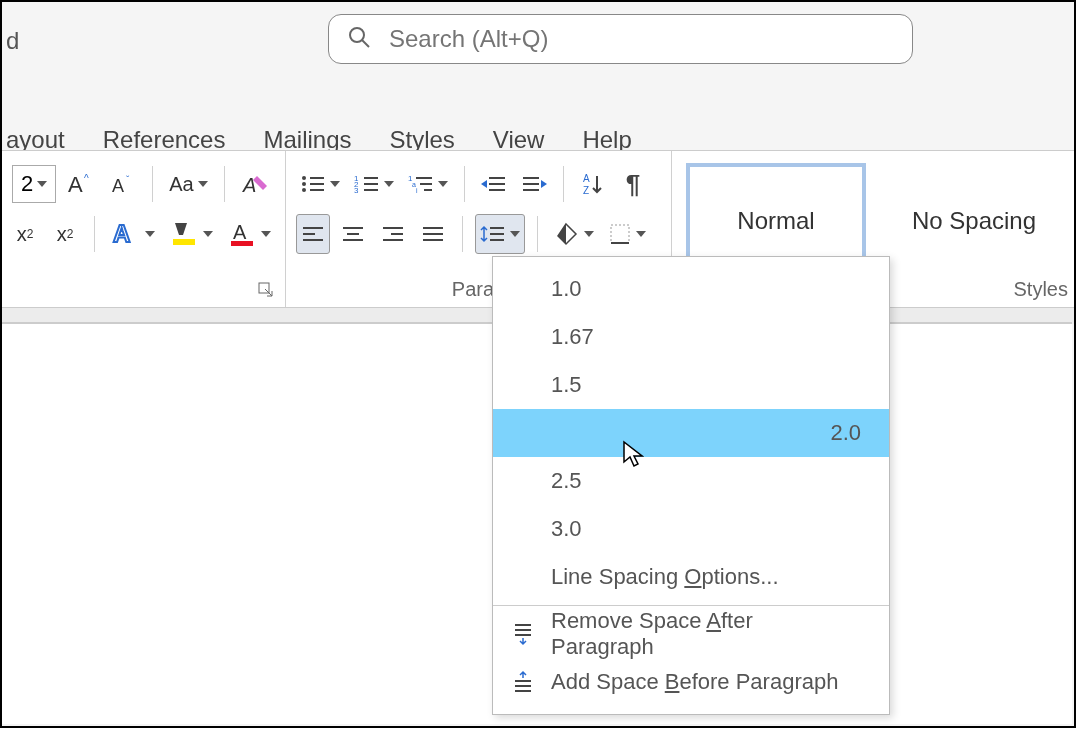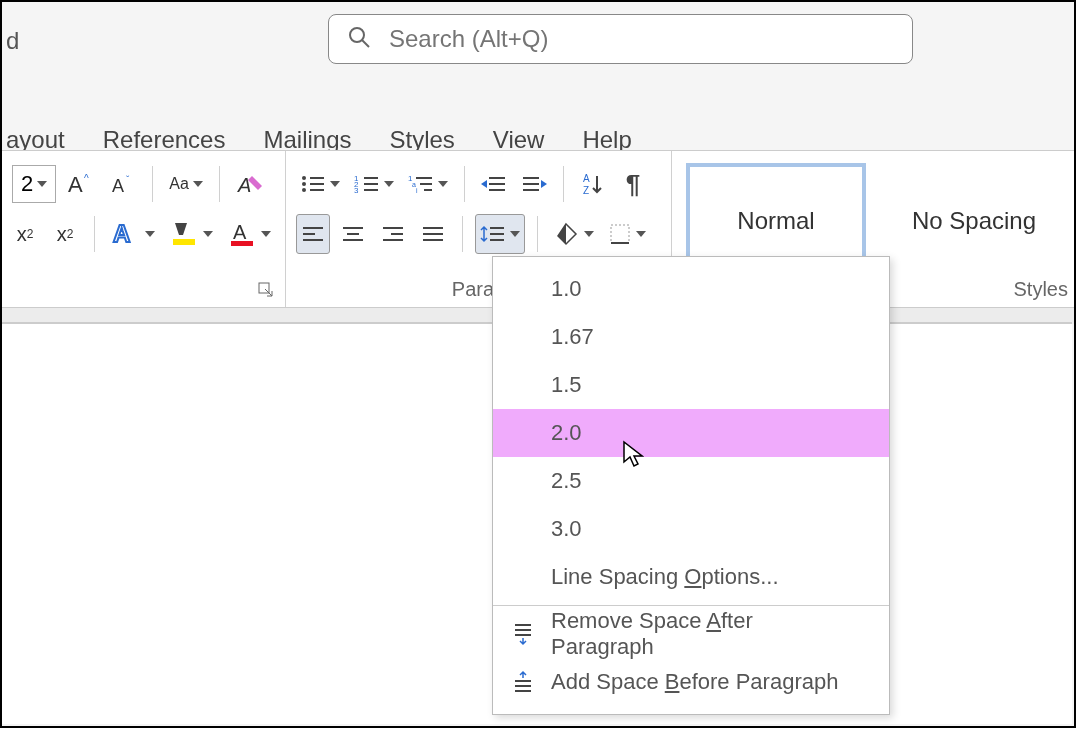--- a/index.html
+++ b/index.html
@@ -7,7 +7,7 @@
 .frame { position: absolute; top: 0; left: 0; width: 1076px; height: 728px; border: 2px solid #000; background: #f5f5f5; }
 .titlebar { height: 78px; background: #f5f5f5; display: flex; align-items: center; }
 .title-left { font-size: 24px; color: #555; padding-left: 4px; }
-.search-box { position: absolute; left: 326px; top: 12px; width: 585px; height: 50px; background: #fff; border: 1px solid #888; border-radius: 8px; display: flex; align-items: center; padding: 0 18px; }
+.search-box { position: absolute; left: 326px; top: 12px; width: 585px; height: 50px; background: #fff; border: 1px solid #888; border-radius: 13px; display: flex; align-items: center; padding: 0 18px; }
 .search-icon svg { width: 24px; height: 24px; }
 .search-input { border: none; outline: none; font-size: 24px; color: #888; margin-left: 18px; flex: 1; background: transparent; }
 .tabs { position: absolute; top: 90px; left: 0; height: 48px; display: flex; align-items: center; gap: 38px; padding-left: 4px; font-size: 24px; color: #444; }

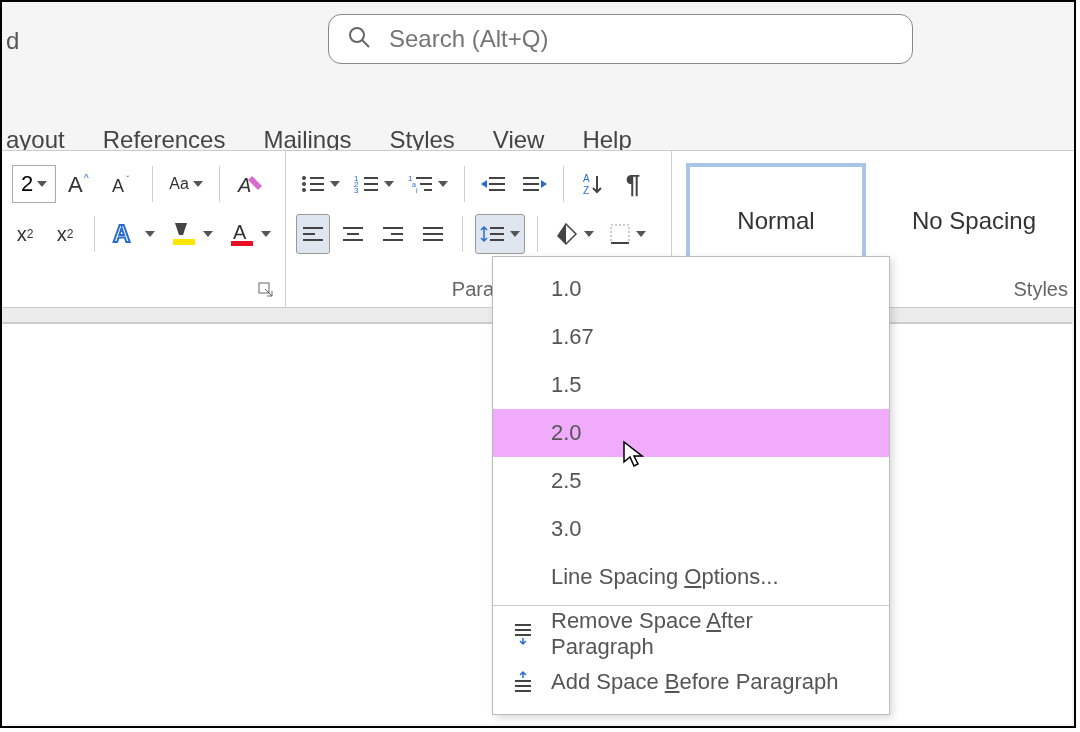--- a/index.html
+++ b/index.html
@@ -98,7 +98,7 @@
             </span>
           <span class="sep"></span>
           <span class="btn">
-              <span style="font-size:16px">Aa</span>
+              <span style="font-size:20px">Aa</span>
               <span class="caret"></span>
             </span>
           <span class="sep"></span>

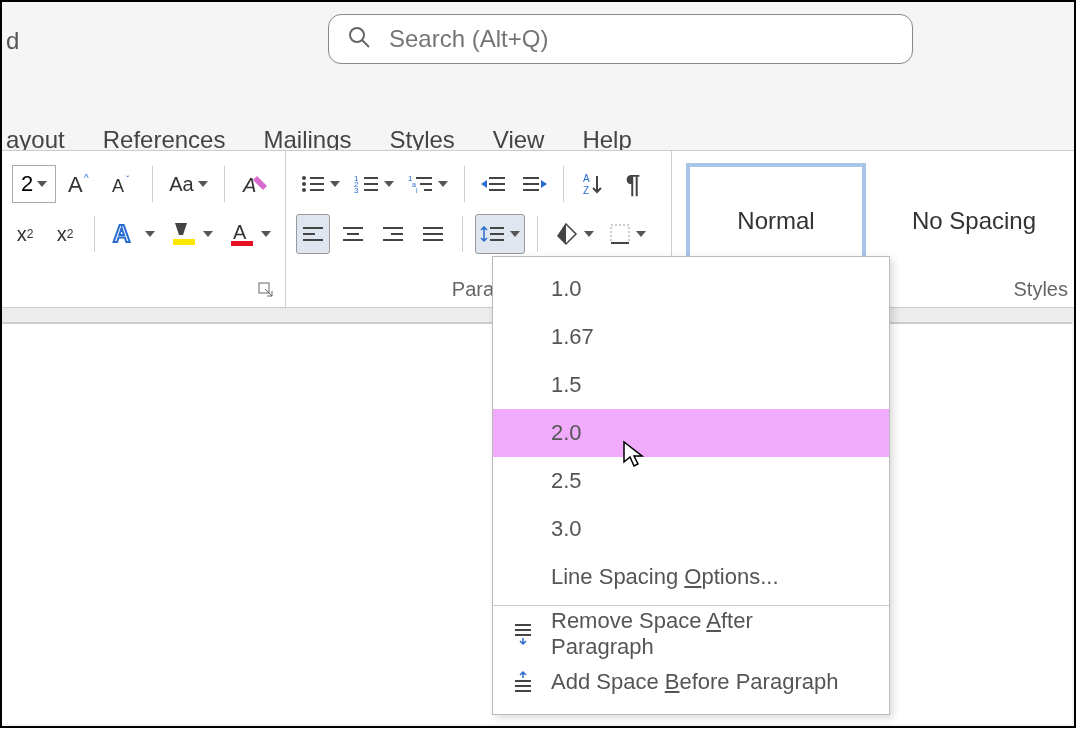--- a/index.html
+++ b/index.html
@@ -35,7 +35,7 @@
 
 .dropdown { position: absolute; left: 490px; top: 254px; width: 398px; background: #fff; border: 1px solid #bbb; box-shadow: 3px 3px 8px rgba(0,0,0,0.15); padding: 8px 0; z-index: 10; }
 .dd-item { height: 48px; display: flex; align-items: center; padding: 0 28px 0 58px; font-size: 22px; color: #555; cursor: pointer; position: relative; }
-.dd-item.hover { background: #f0abfc; }
+.dd-item.hover { background: #7dd3fc; justify-content: flex-end; }
 .dd-sep { height: 1px; background: #ccc; margin: 4px 0; }
 .dd-icon { position: absolute; left: 16px; width: 28px; height: 28px; display: flex; align-items: center; justify-content: center; }
 .underline { text-decoration: underline; }

